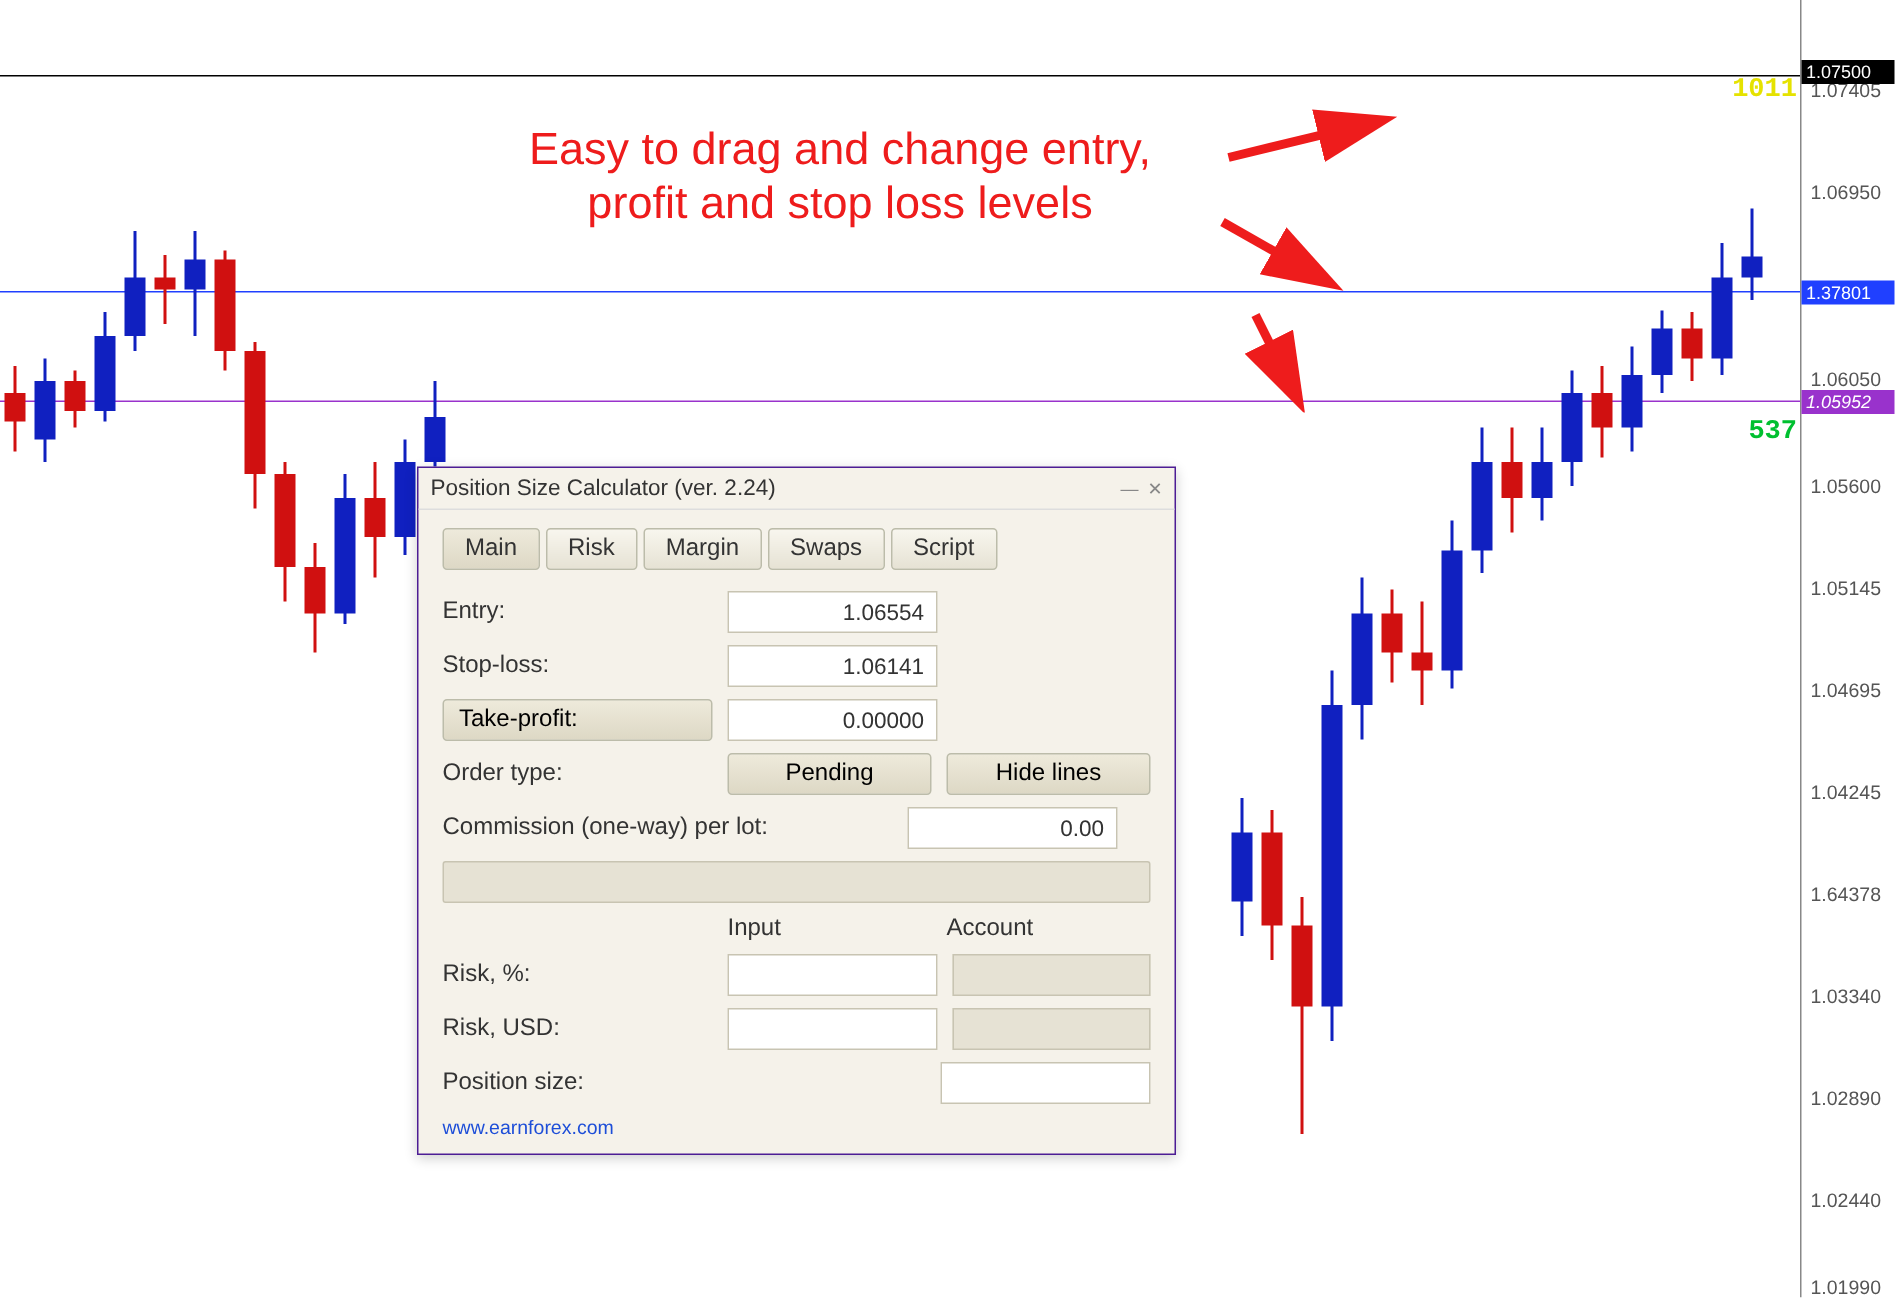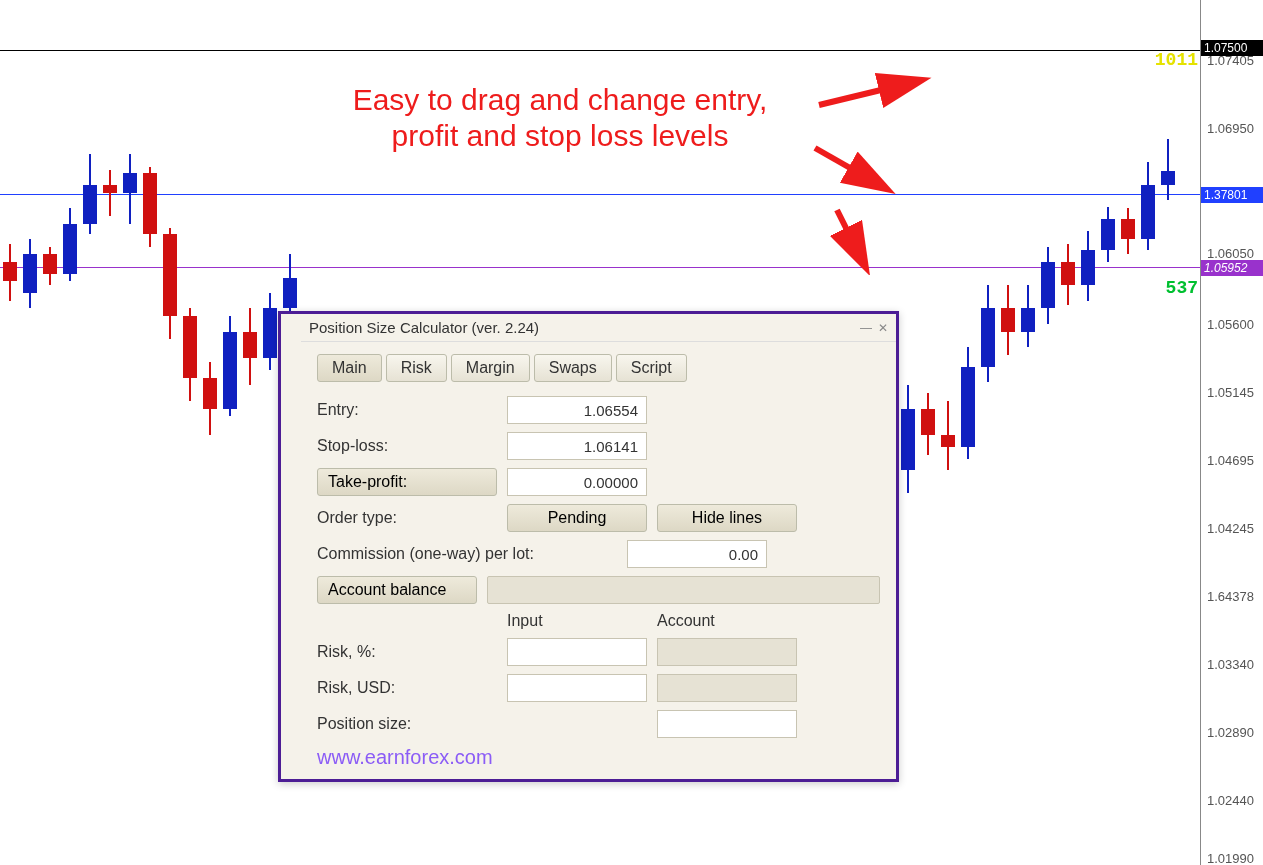--- a/index.html
+++ b/index.html
@@ -112,11 +112,10 @@
   position: absolute;
   left: 278px;
   top: 311px;
-  width: 621px;
+  width: 506px;
   background: #f5f2ea;
-  border: 3px solid #4c1d95;
+  border: 1px solid #4c1d95;
   box-shadow: 0 2px 8px rgba(0,0,0,0.2);
-  padding-left: 20px;
 }
 .dialog-title {
   height: 28px;

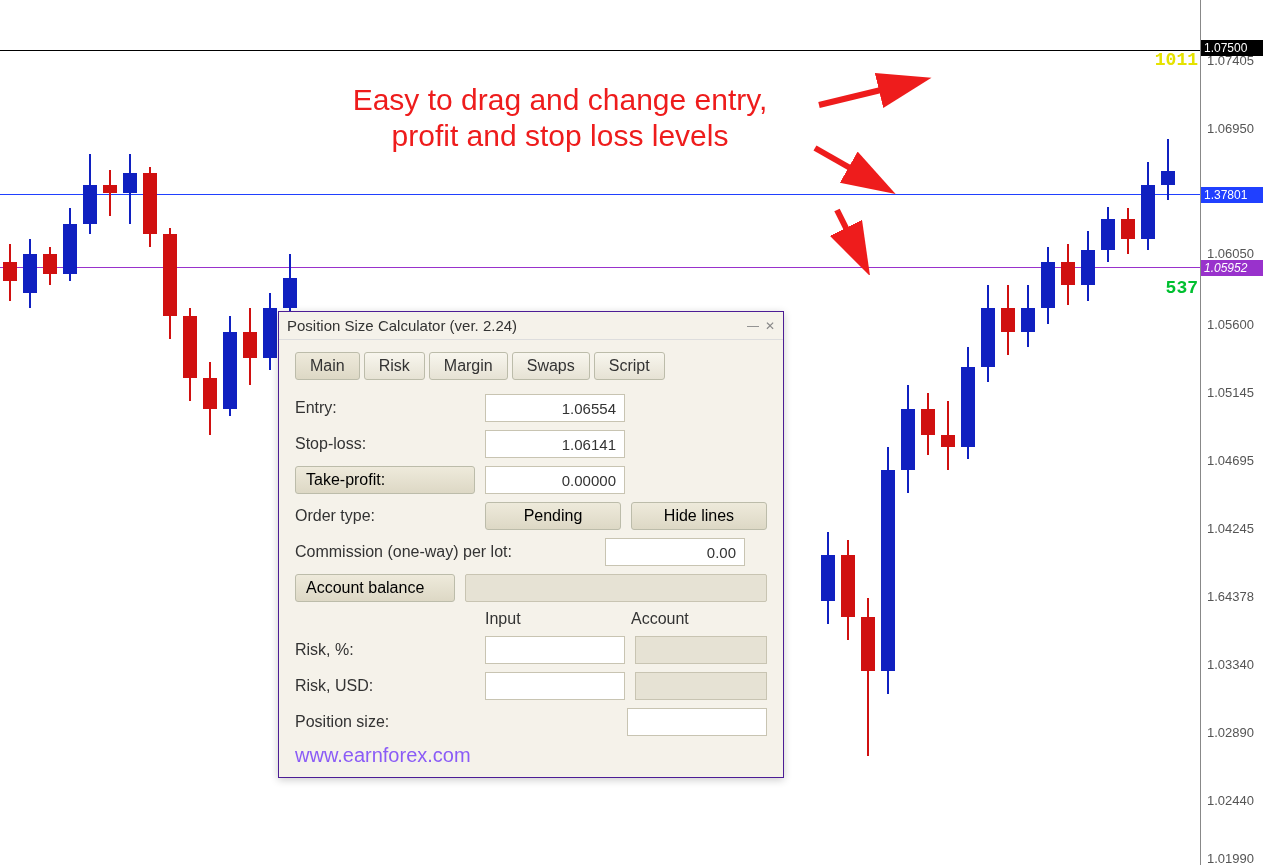--- a/index.html
+++ b/index.html
@@ -459,7 +459,6 @@
       <input class="input-field" value="0.00" style="">
     </div>
     <div class="field-row account-balance-row">
-      <button class="field-label-btn">Account balance</button>
       <div class="readonly-wide"></div>
     </div>
     <div class="field-row">

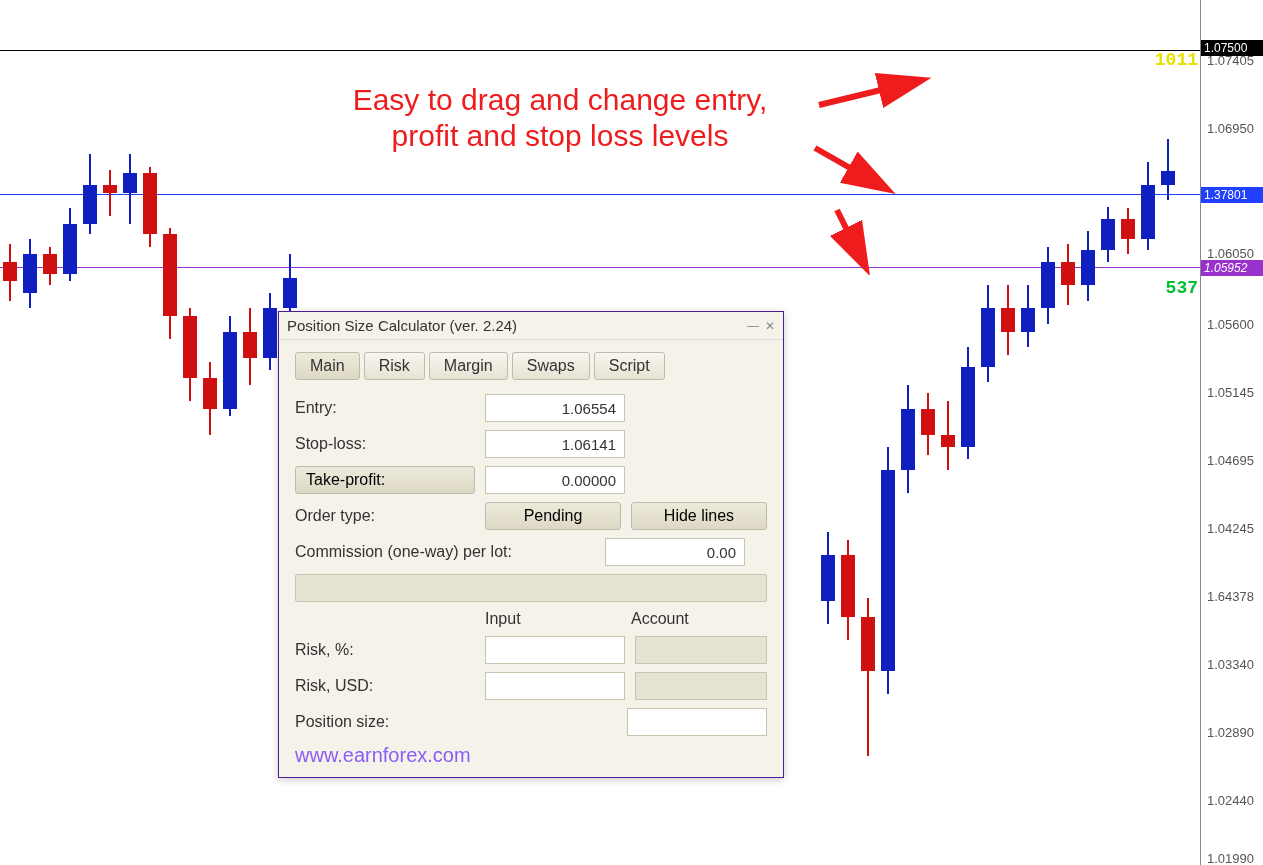--- a/index.html
+++ b/index.html
@@ -216,8 +216,8 @@
   color: #333;
 }
 .link {
-  font-size: 20px;
-  color: #8b5cf6;
+  font-size: 13px;
+  color: #1d4ed8;
   margin-top: 6px;
 }
 </style>

